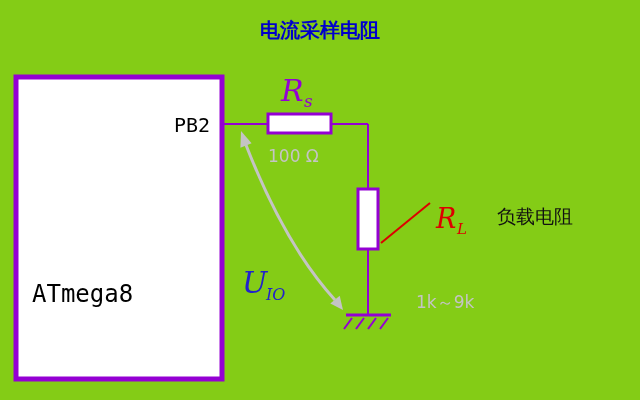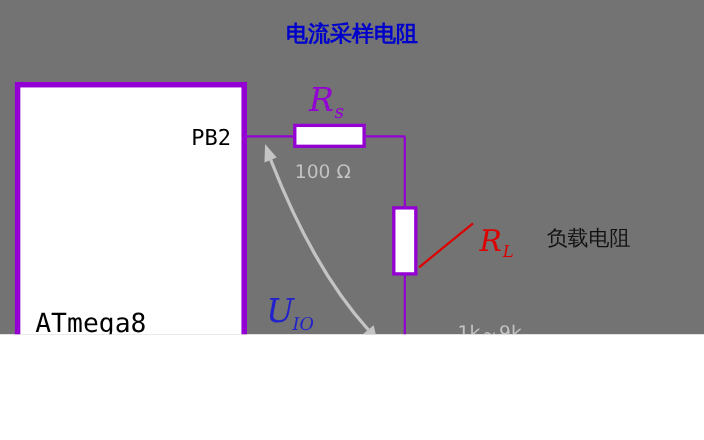--- a/index.html
+++ b/index.html
@@ -5,8 +5,8 @@
   html,body{margin:0;padding:0;background:#ffffff;}
   .canvas{
     position:relative;
-    width:640px;height:304px;
-    background:#737373;
+    width:640px;height:400px;
+    background:#84cc16;
     font-family:"DejaVu Sans",sans-serif;
     overflow:hidden;
   }

